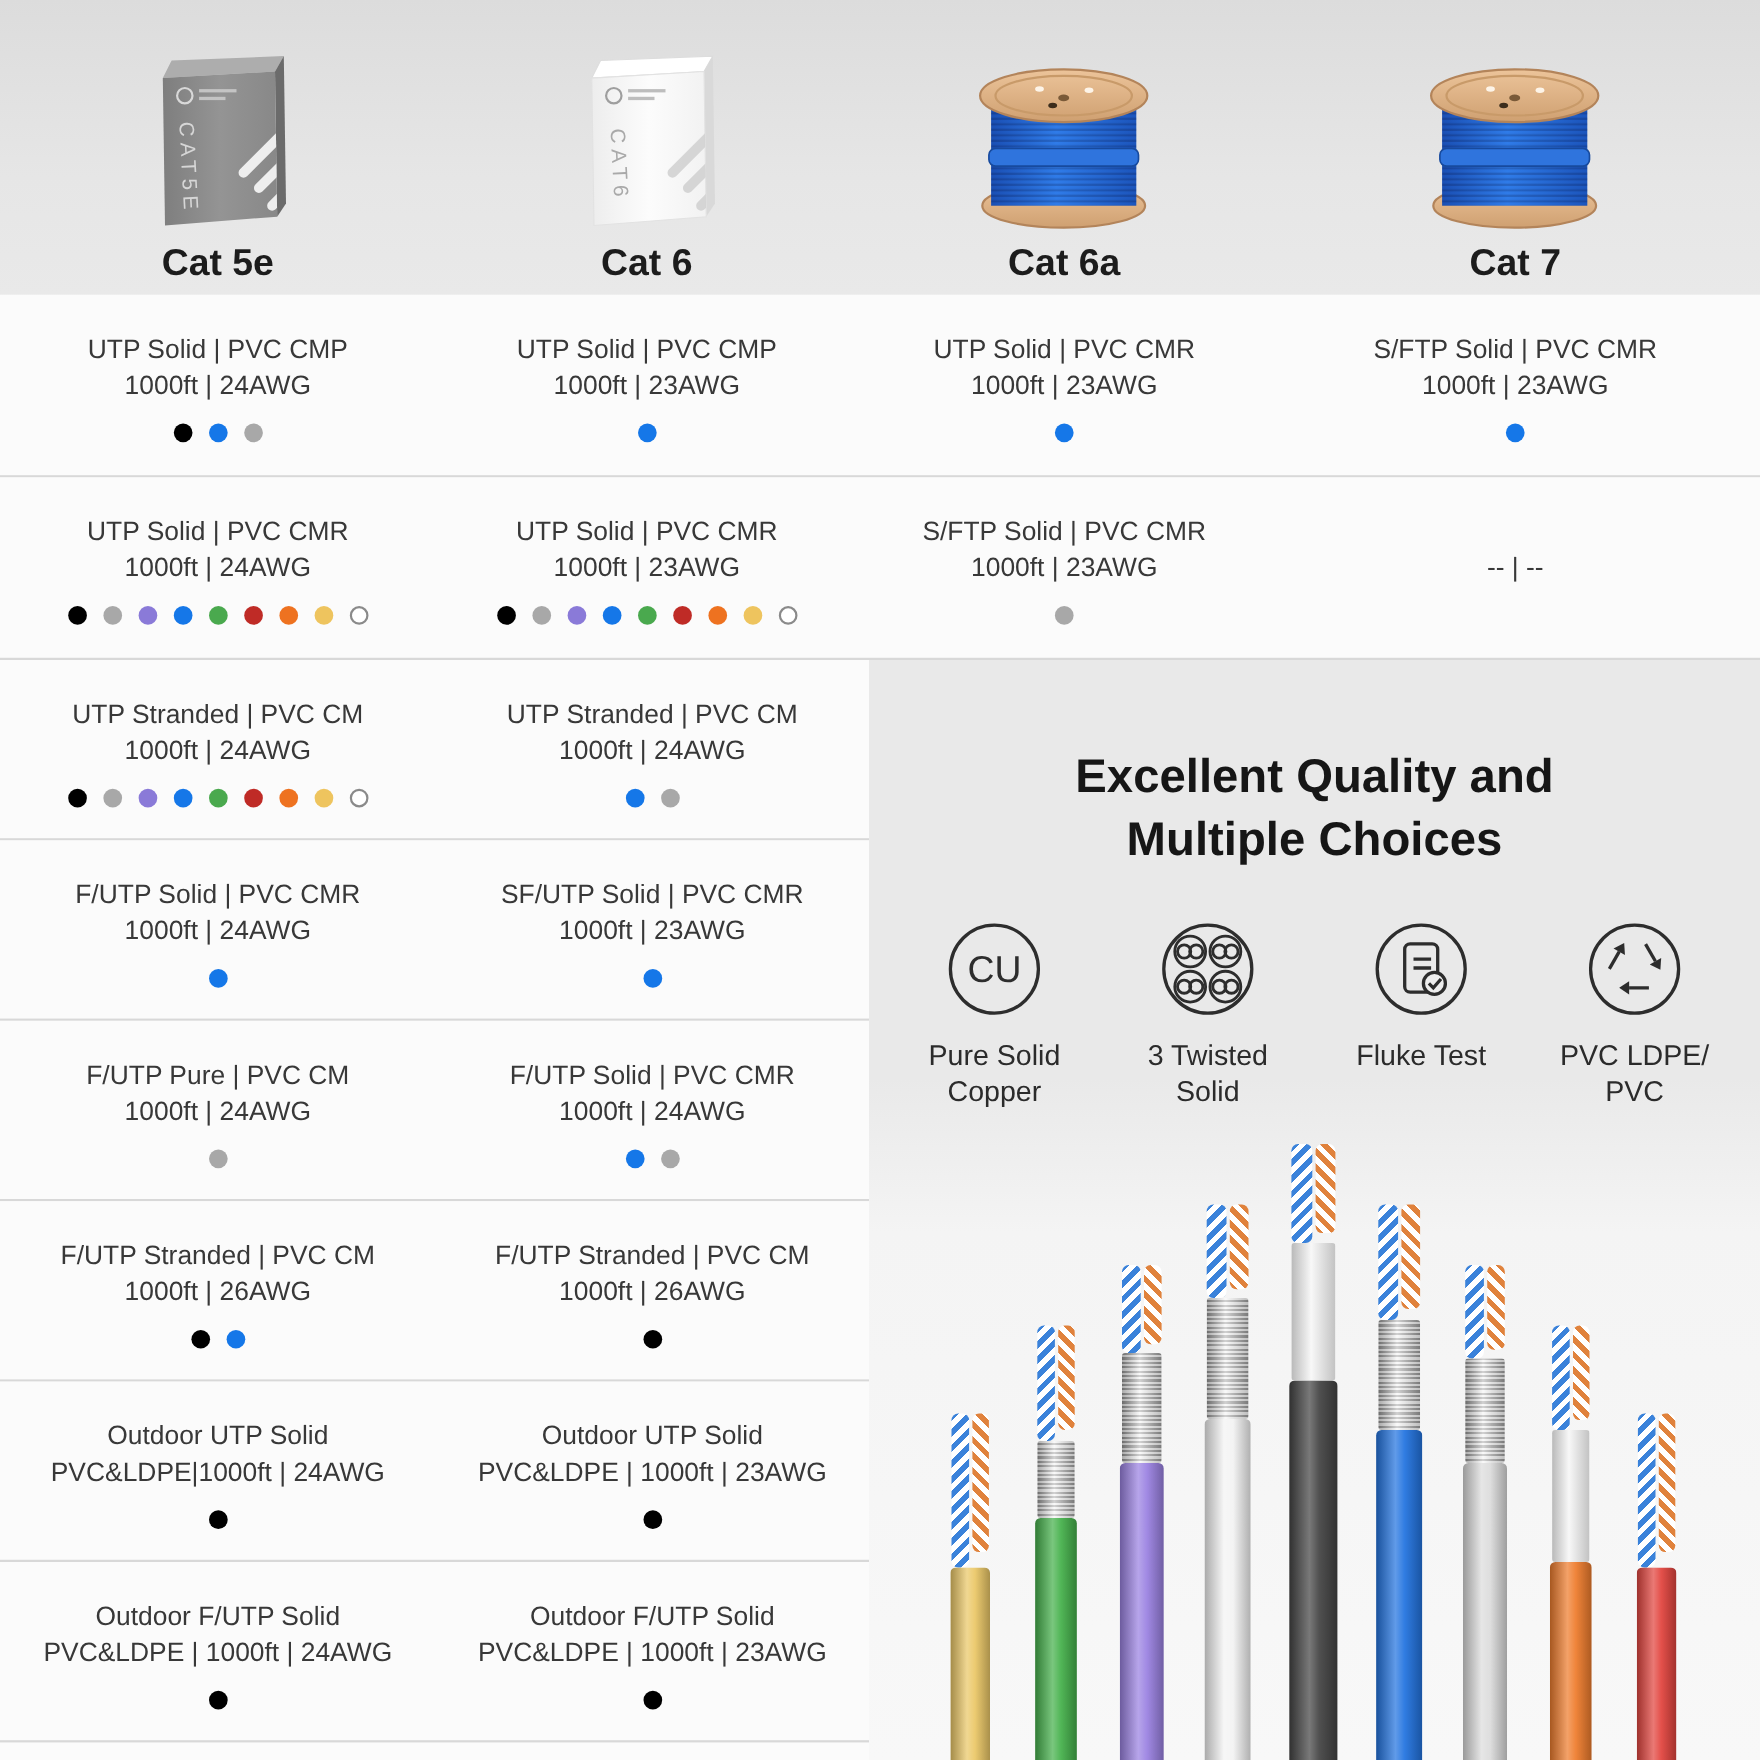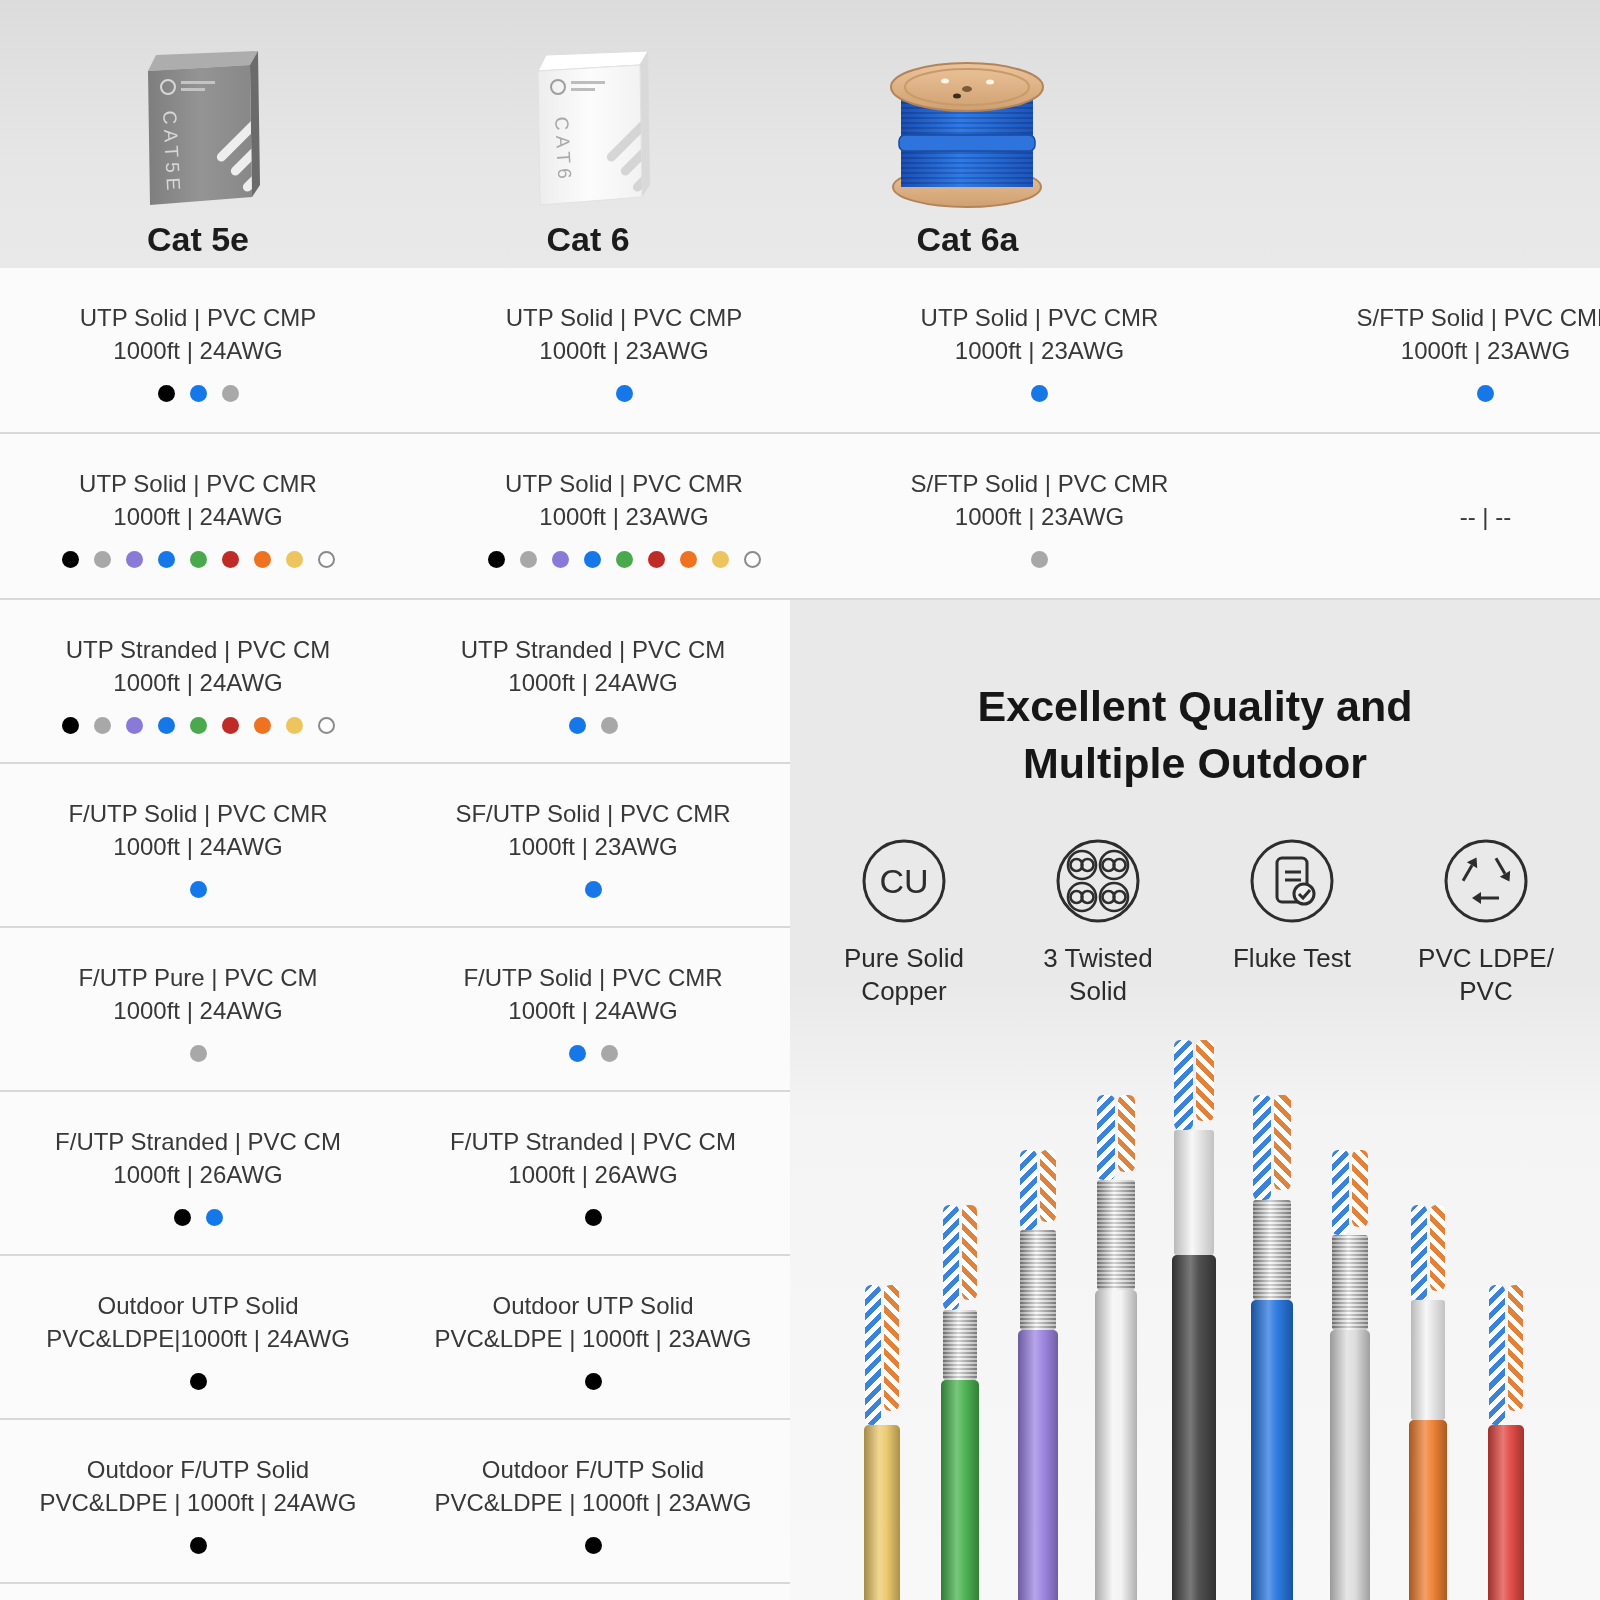--- a/index.html
+++ b/index.html
@@ -160,6 +160,23 @@
       <div class="prod-label">Cat 6a</div>
     </div>
 
+    <div class="prod-col">
+      <div class="prod-img">
+        <svg width="185" height="165" viewBox="0 0 185 165">
+          <ellipse cx="92" cy="138" rx="74" ry="20" fill="url(#copper)" stroke="#b3845a" stroke-width="2"></ellipse>
+          <rect x="26" y="40" width="132" height="98" fill="url(#blueBarrel)"></rect>
+          <rect x="26" y="40" width="132" height="98" fill="url(#wind)"></rect>
+          <rect x="24" y="86" width="136" height="16" rx="6" fill="#2f74dd" stroke="#174a9e" stroke-width="1.5"></rect>
+          <ellipse cx="92" cy="38" rx="76" ry="24" fill="url(#copper)" stroke="#b3845a" stroke-width="2"></ellipse>
+          <ellipse cx="92" cy="38" rx="62" ry="18" fill="none" stroke="#c89a69" stroke-width="2"></ellipse>
+          <ellipse cx="92" cy="40" rx="5" ry="3" fill="#7a5a38"></ellipse>
+          <ellipse cx="70" cy="32" rx="4" ry="2.5" fill="#fdf4e8"></ellipse>
+          <ellipse cx="115" cy="33" rx="4" ry="2.5" fill="#fdf4e8"></ellipse>
+          <ellipse cx="82" cy="47" rx="4" ry="2.5" fill="#3c2d1c"></ellipse>
+        </svg>
+      </div>
+      <div class="prod-label">Cat 7</div>
+    </div>
   </div>
 
   <div id="rows-top">

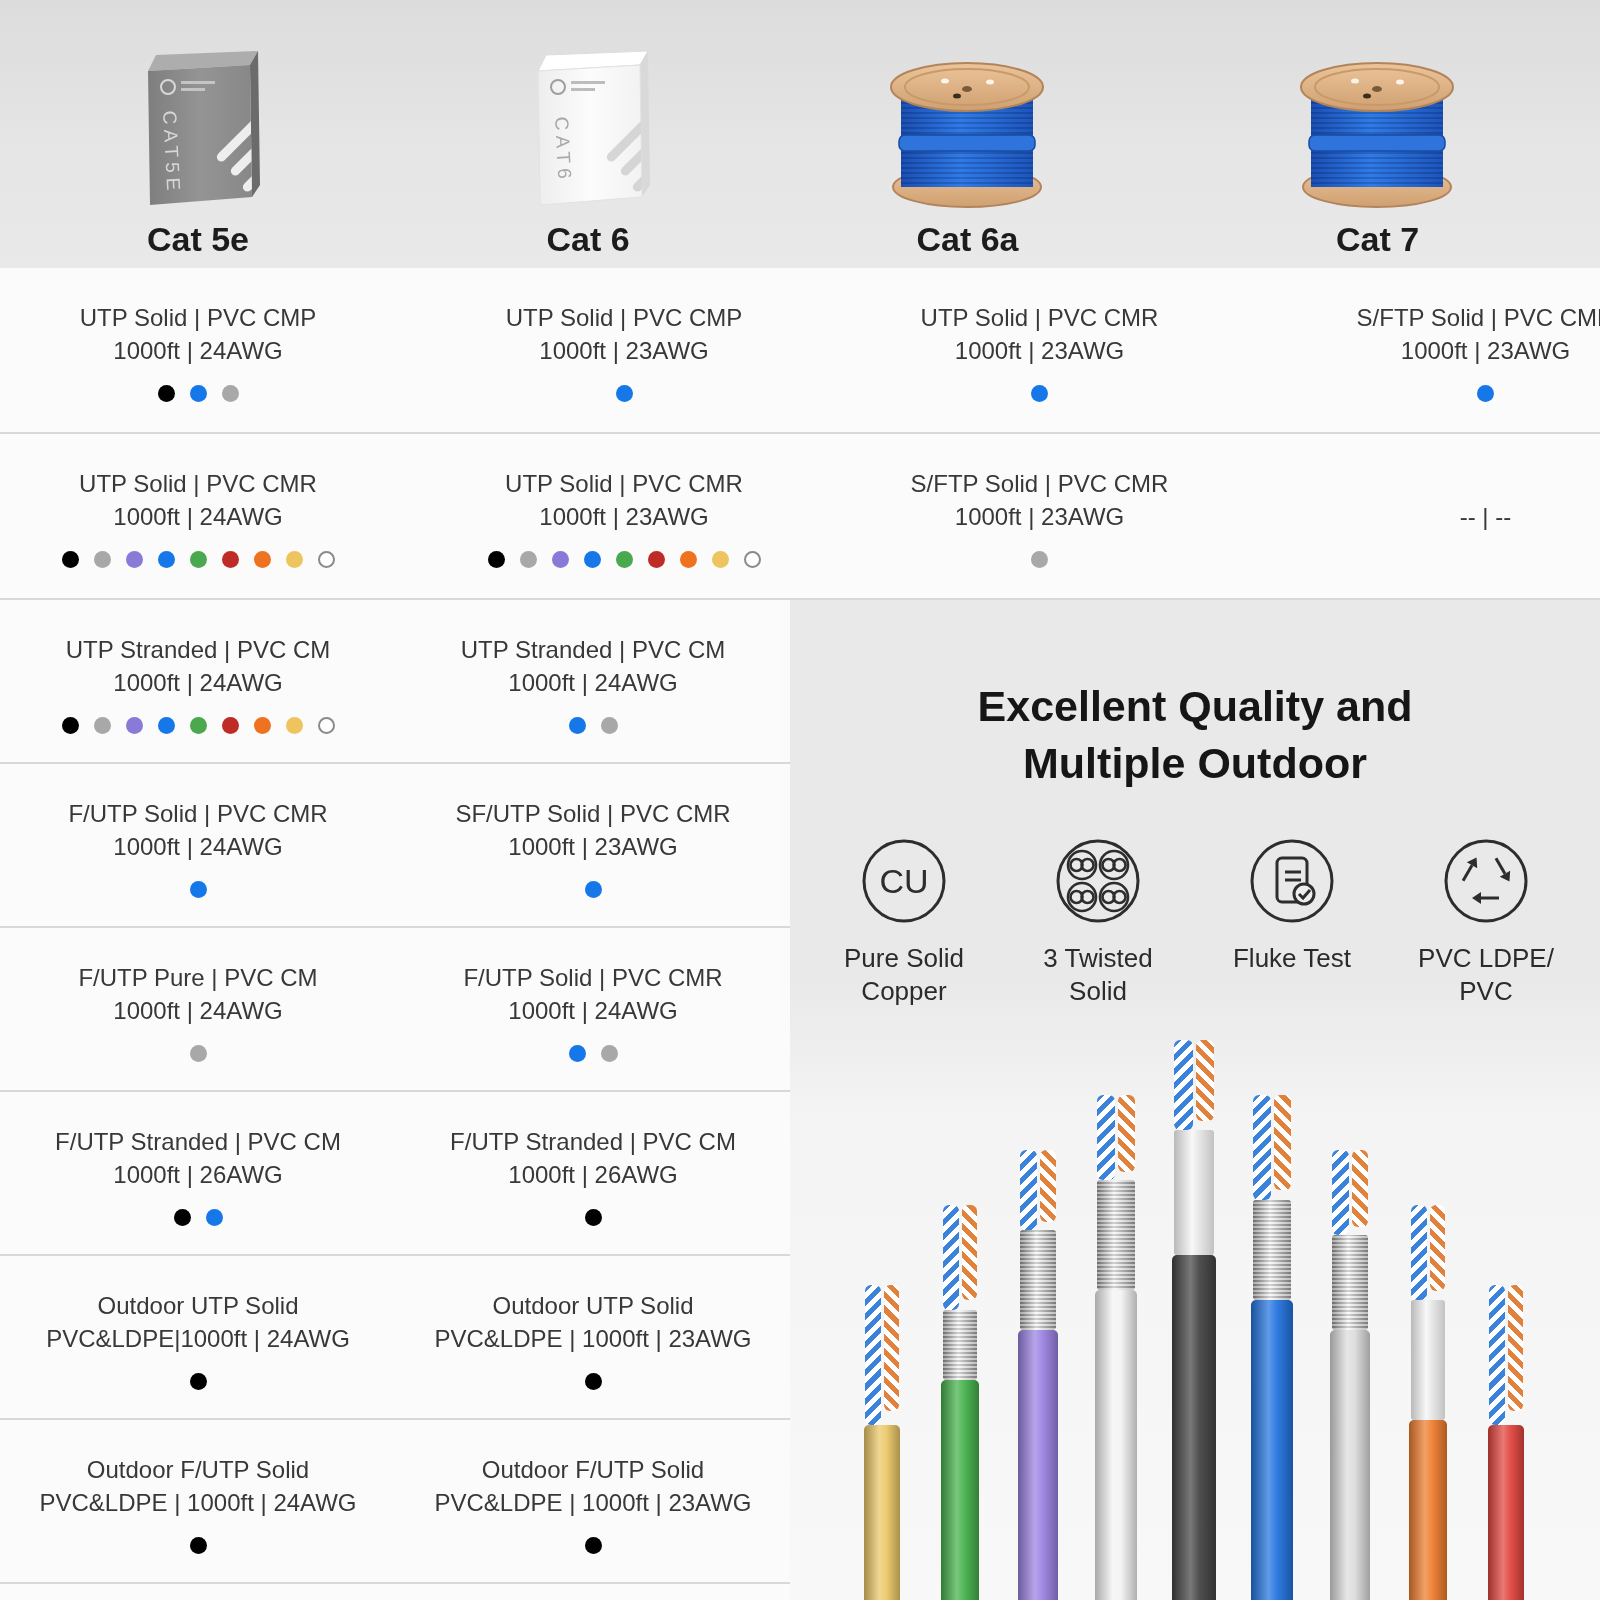--- a/index.html
+++ b/index.html
@@ -17,7 +17,7 @@
   .prod-label{font-size:34px;font-weight:bold;color:#1c1c1c;margin-top:6px;line-height:38px;}
   
   .t-row{display:grid;background:#fbfbfb;border-bottom:2px solid #d8d8d8;}
-  .t-row.full{grid-template-columns:396px 384px 375px 445px;height:164px;gap:36px;}
+  .t-row.full{grid-template-columns:396px 384px 375px 445px;height:164px;}
   .t-row.half{grid-template-columns:396px 394px;height:162px;}
   .cell{text-align:center;padding-top:33px;}
   .cell .l1,.cell .l2{font-size:24px;line-height:33px;color:#383838;}

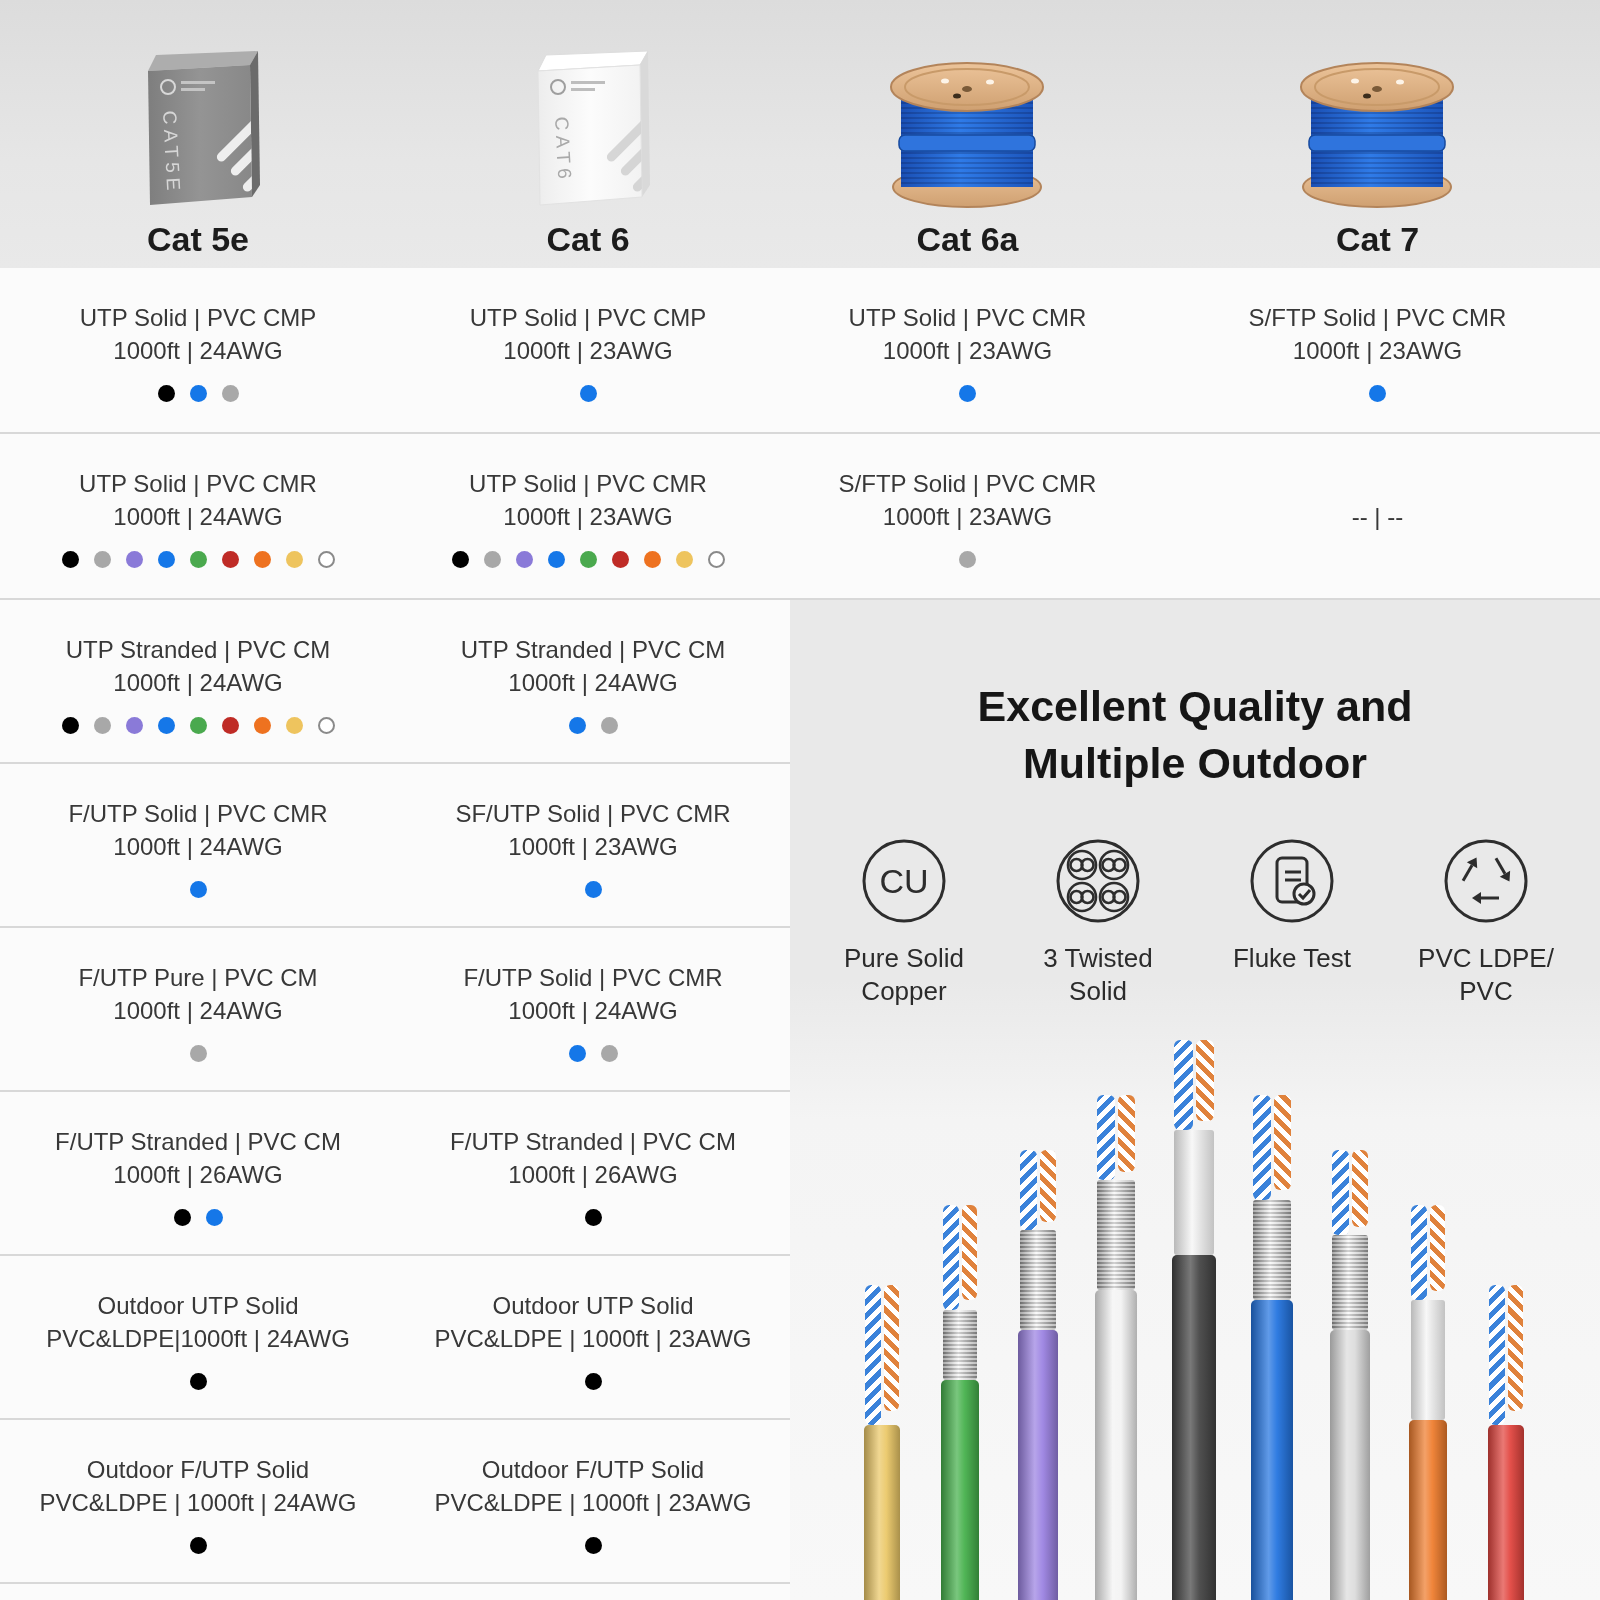--- a/index.html
+++ b/index.html
@@ -372,7 +372,7 @@
     <div class="promo">
       <div class="promo-heading">
         <div>Excellent Quality and</div>
-        <div>Multiple Outdoor</div>
+        <div>Multiple Choices</div>
       </div>
 
       <div class="features">

